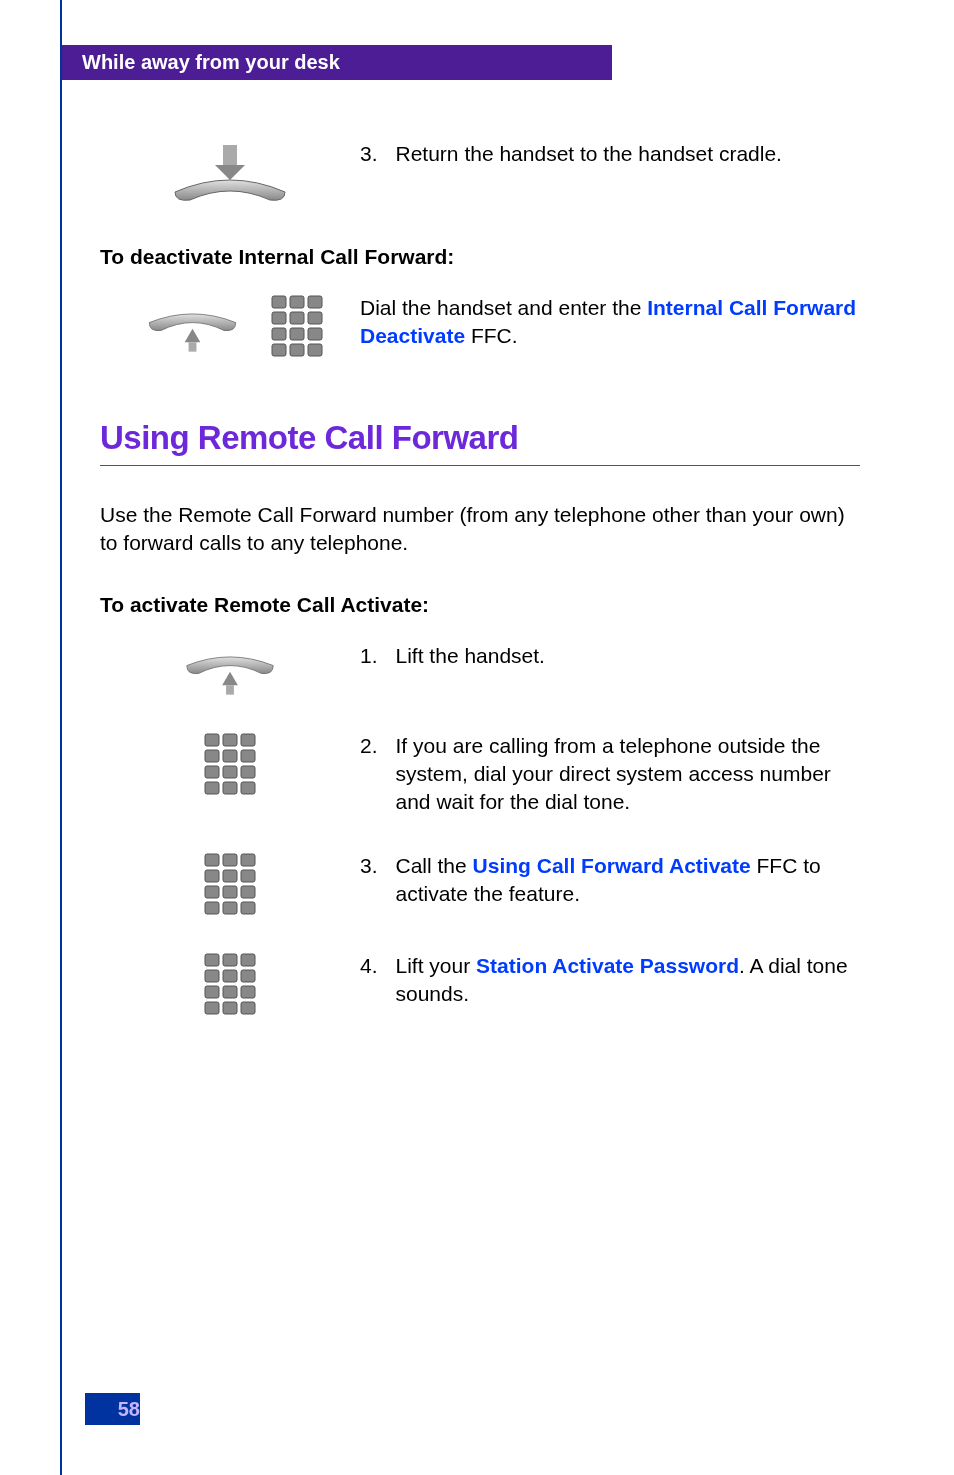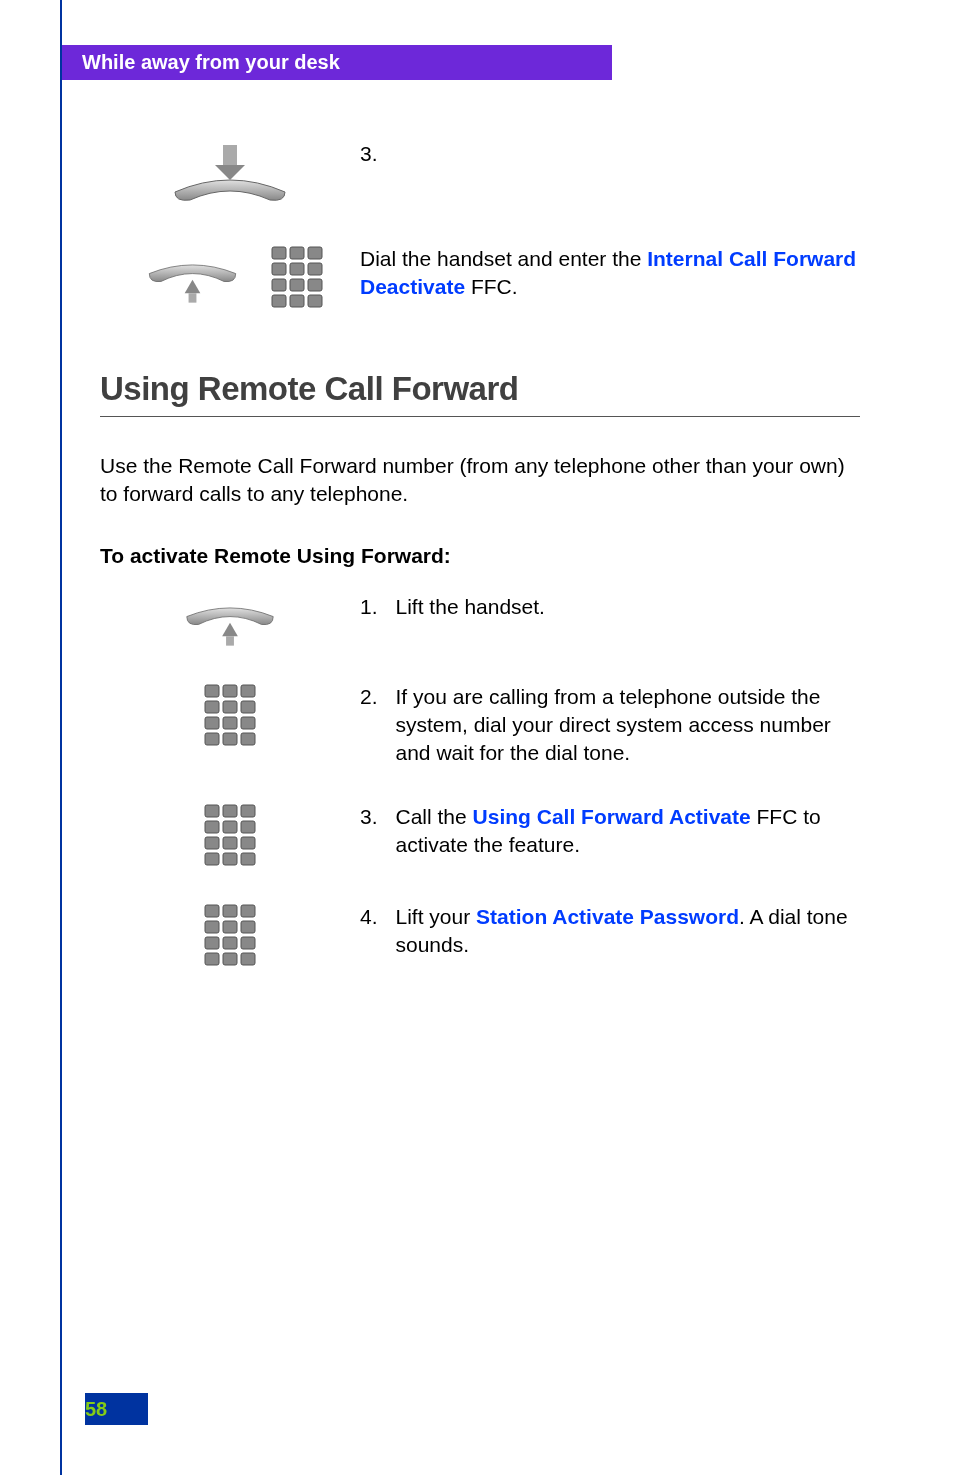--- a/index.html
+++ b/index.html
@@ -24,7 +24,7 @@
       top: 45px;
       width: 550px;
       height: 35px;
-      background: #6d28d9;
+      background: #4c1d95;
       color: #fff;
       font-weight: bold;
       font-size: 20px;

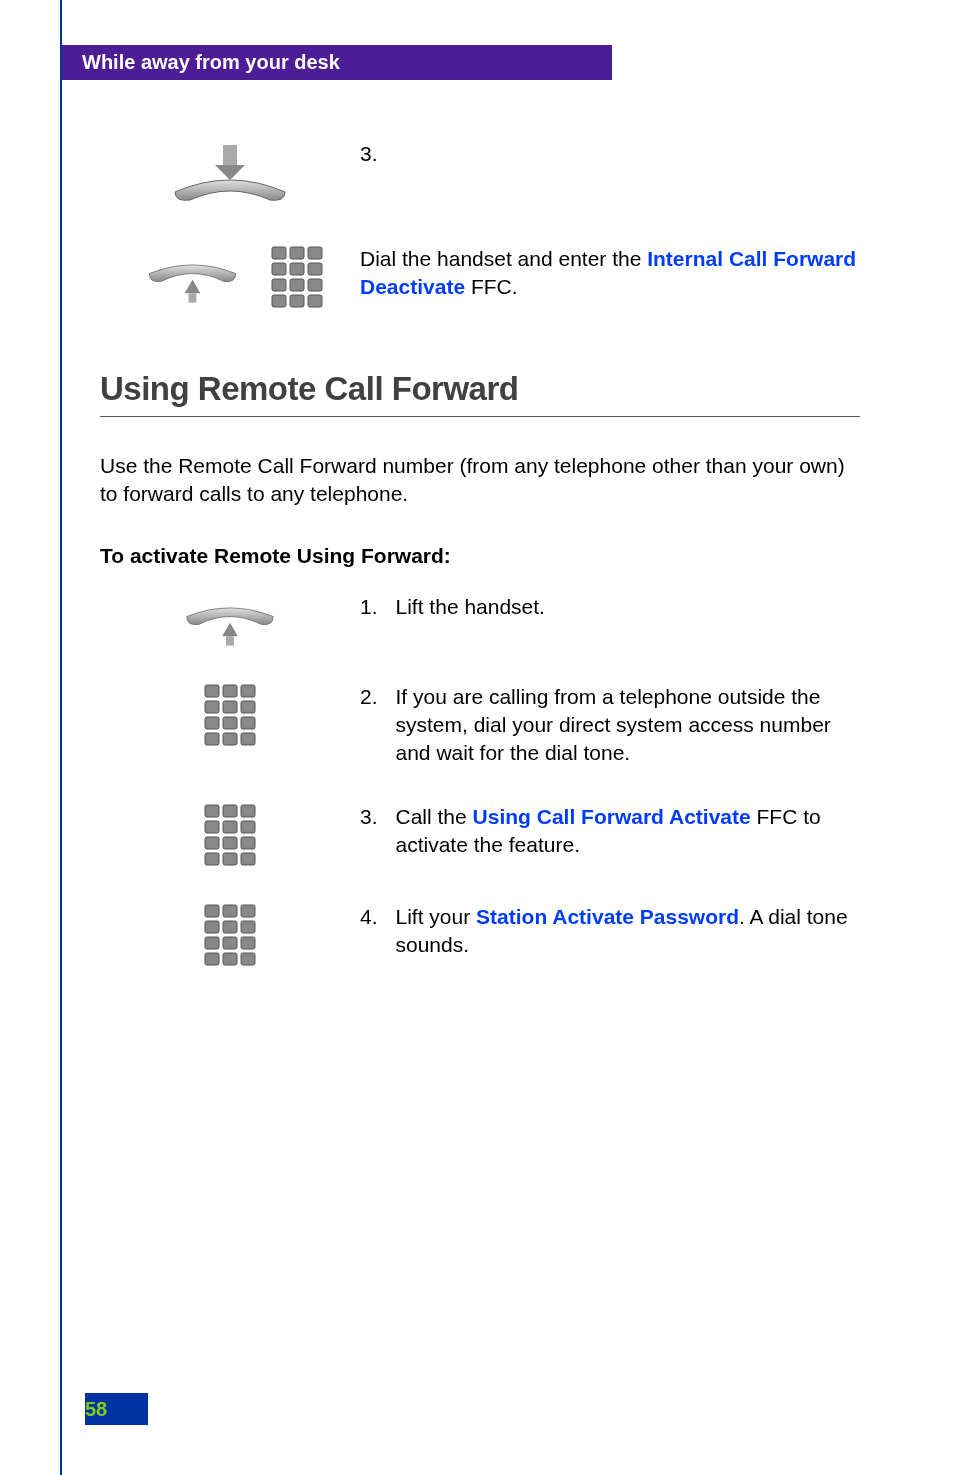--- a/index.html
+++ b/index.html
@@ -119,6 +119,7 @@
     </div>
     <div class="text-col">
       <span class="step-num">3.</span>
+      <span>Return the handset to the handset cradle.</span>
     </div>
   </div>
 

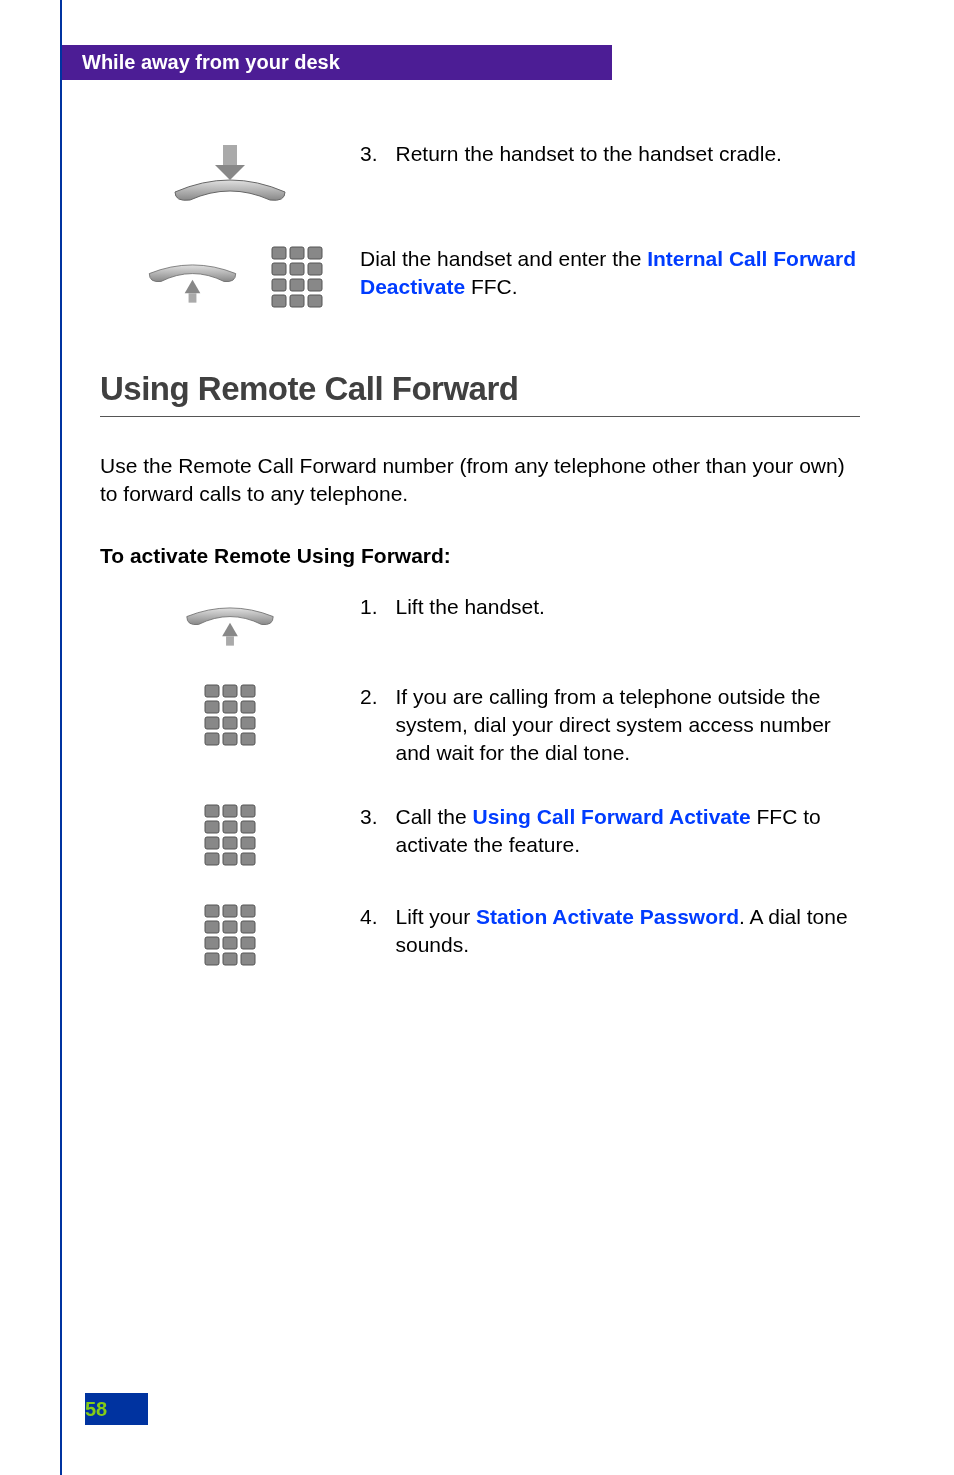--- a/index.html
+++ b/index.html
@@ -123,6 +123,7 @@
     </div>
   </div>
 
+  <p class="bold">To deactivate Internal Call Forward:</p>
 
   <div class="step-row">
     <div class="icon-col">

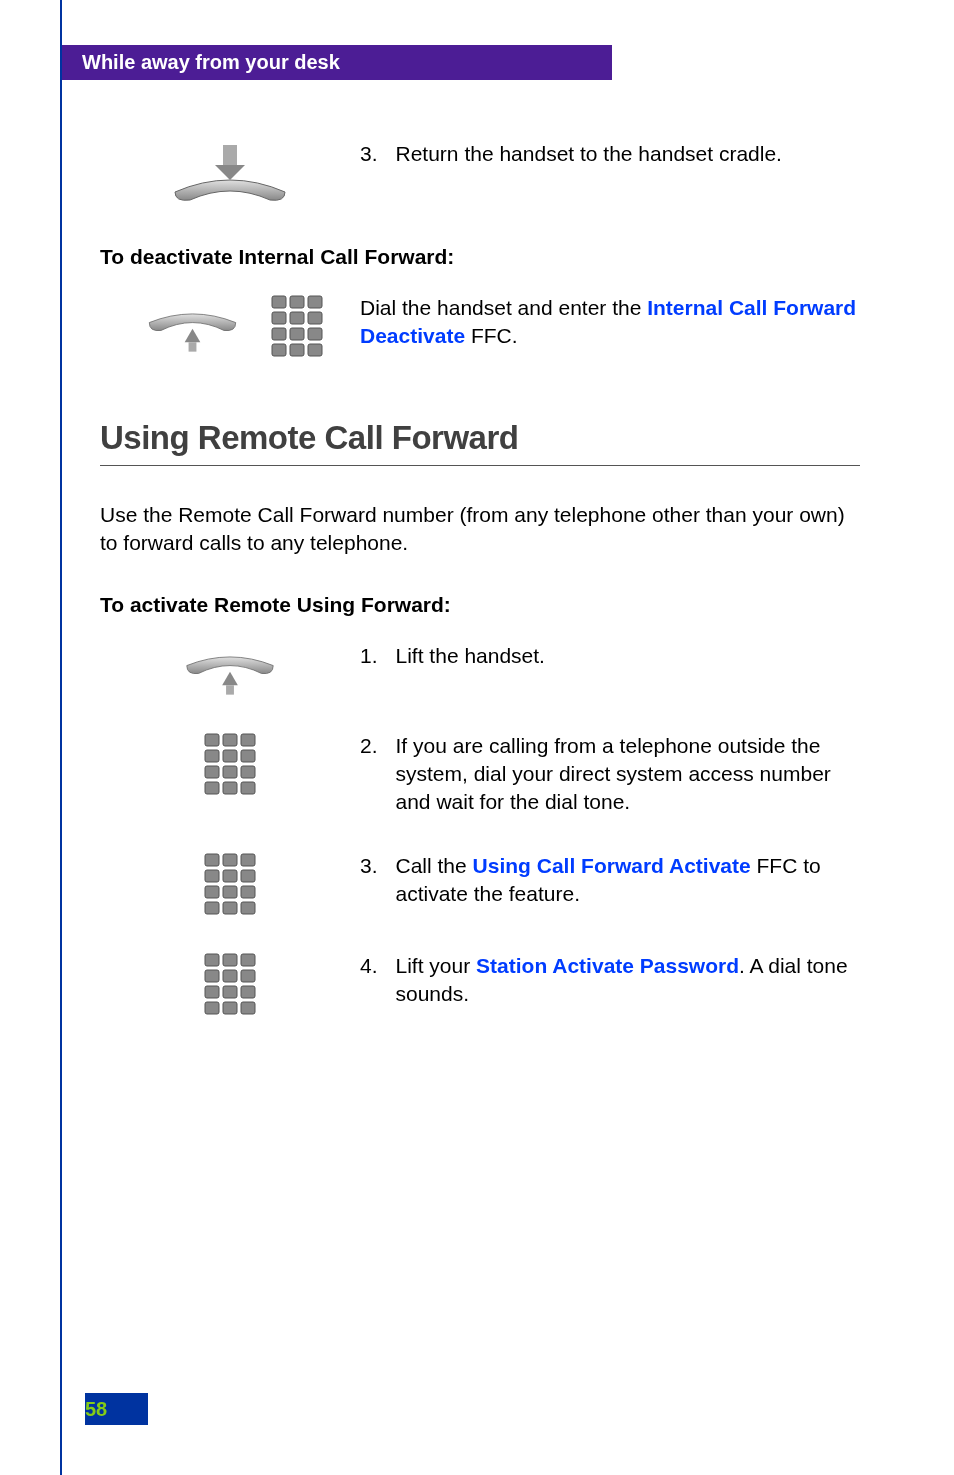--- a/index.html
+++ b/index.html
@@ -59,7 +59,7 @@
     .step-num { flex-shrink: 0; }
     .bold { font-weight: bold; font-size: 21px; margin: 35px 0 25px 0; }
     .section-heading {
-      color: #404040;
+      color: #6d28d9;
       font-size: 33px;
       font-weight: bold;
       margin-top: 60px;

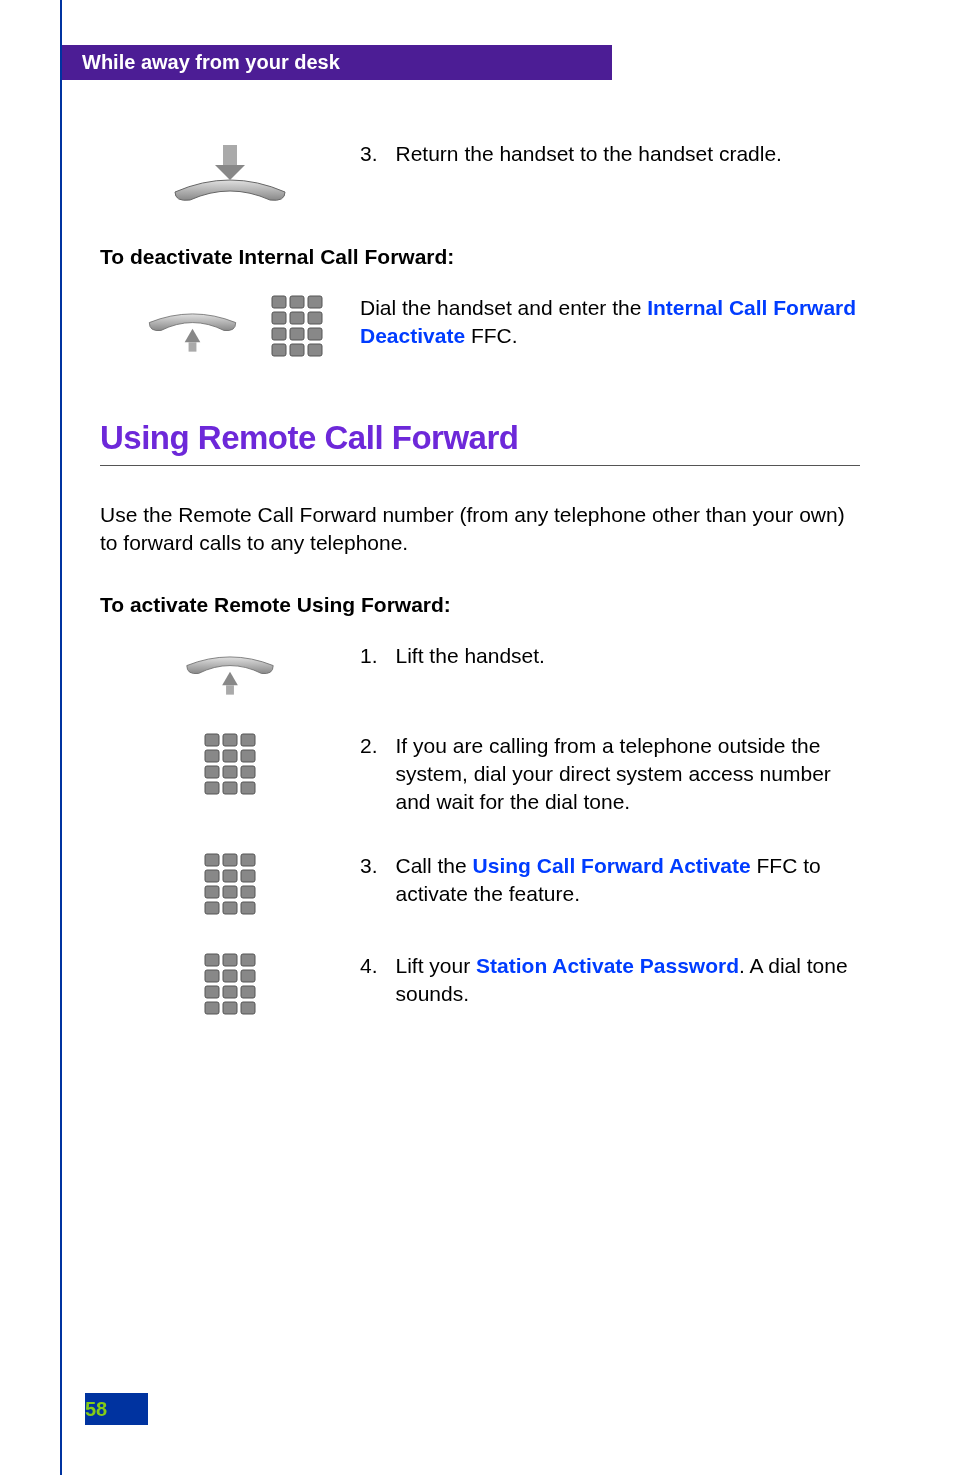--- a/index.html
+++ b/index.html
@@ -160,7 +160,7 @@
 
   <p class="body-text">Use the Remote Call Forward number (from any telephone other than your own) to forward calls to any telephone.</p>
 
-  <p class="bold">To activate Remote Using Forward:</p>
+  <p class="bold">To activate Remote Call Activate:</p>
 
   <div class="step-row">
     <div class="icon-col">

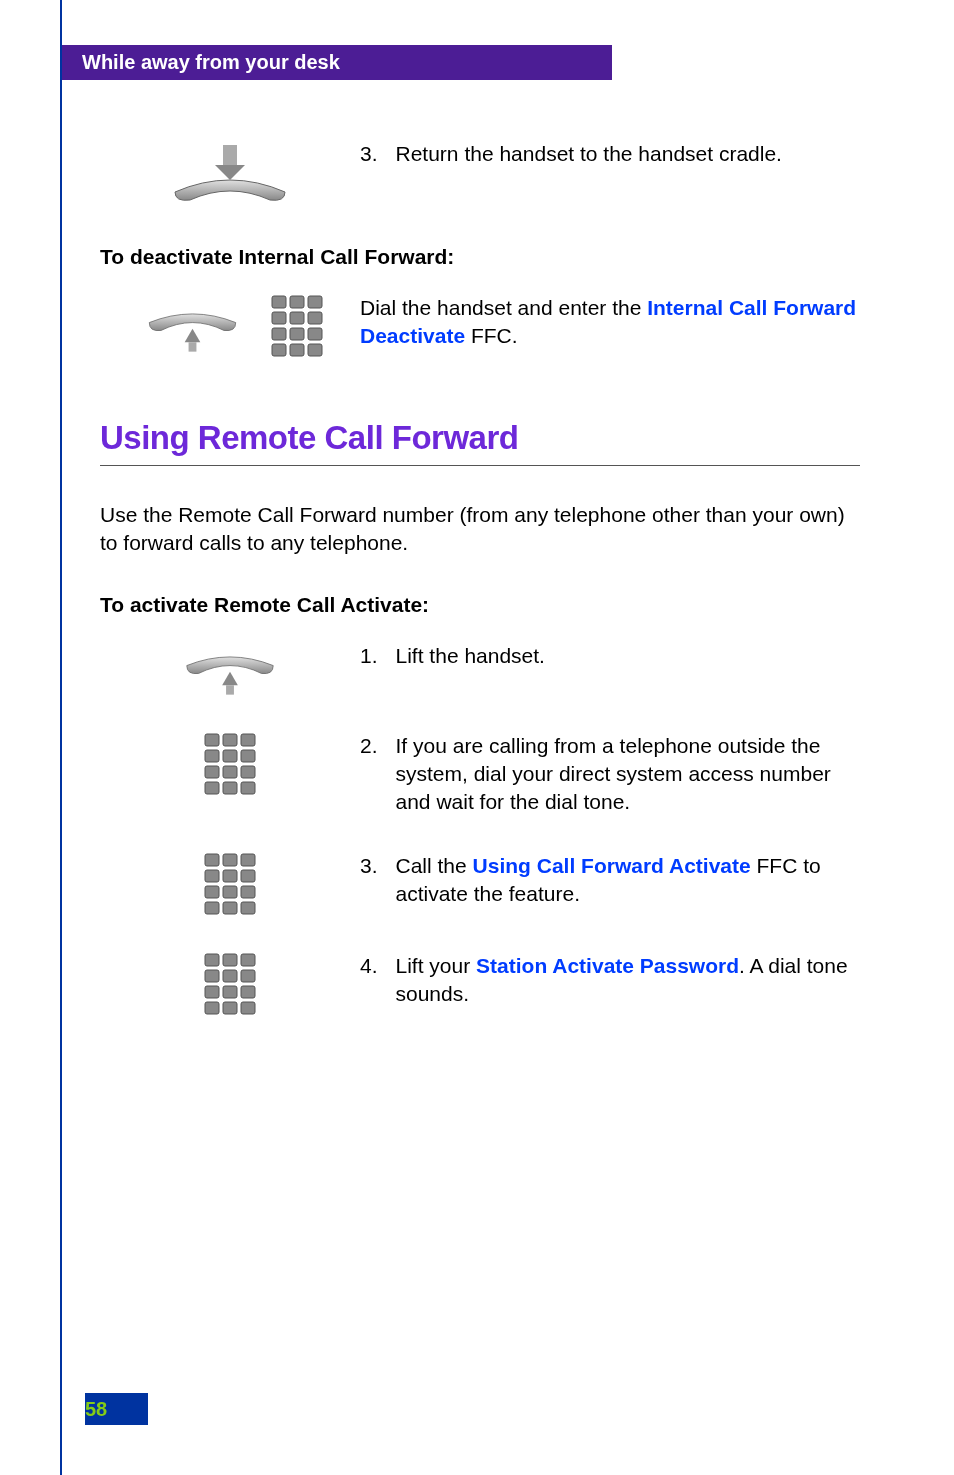--- a/index.html
+++ b/index.html
@@ -79,13 +79,13 @@
       position: absolute;
       left: 85px;
       bottom: 50px;
-      width: 63px;
+      width: 55px;
       height: 32px;
       background: #0033a0;
-      color: #84cc16;
+      color: #c4b5fd;
       font-weight: bold;
       font-size: 20px;
-      text-align: left;
+      text-align: right;
       line-height: 32px;
     }
     

